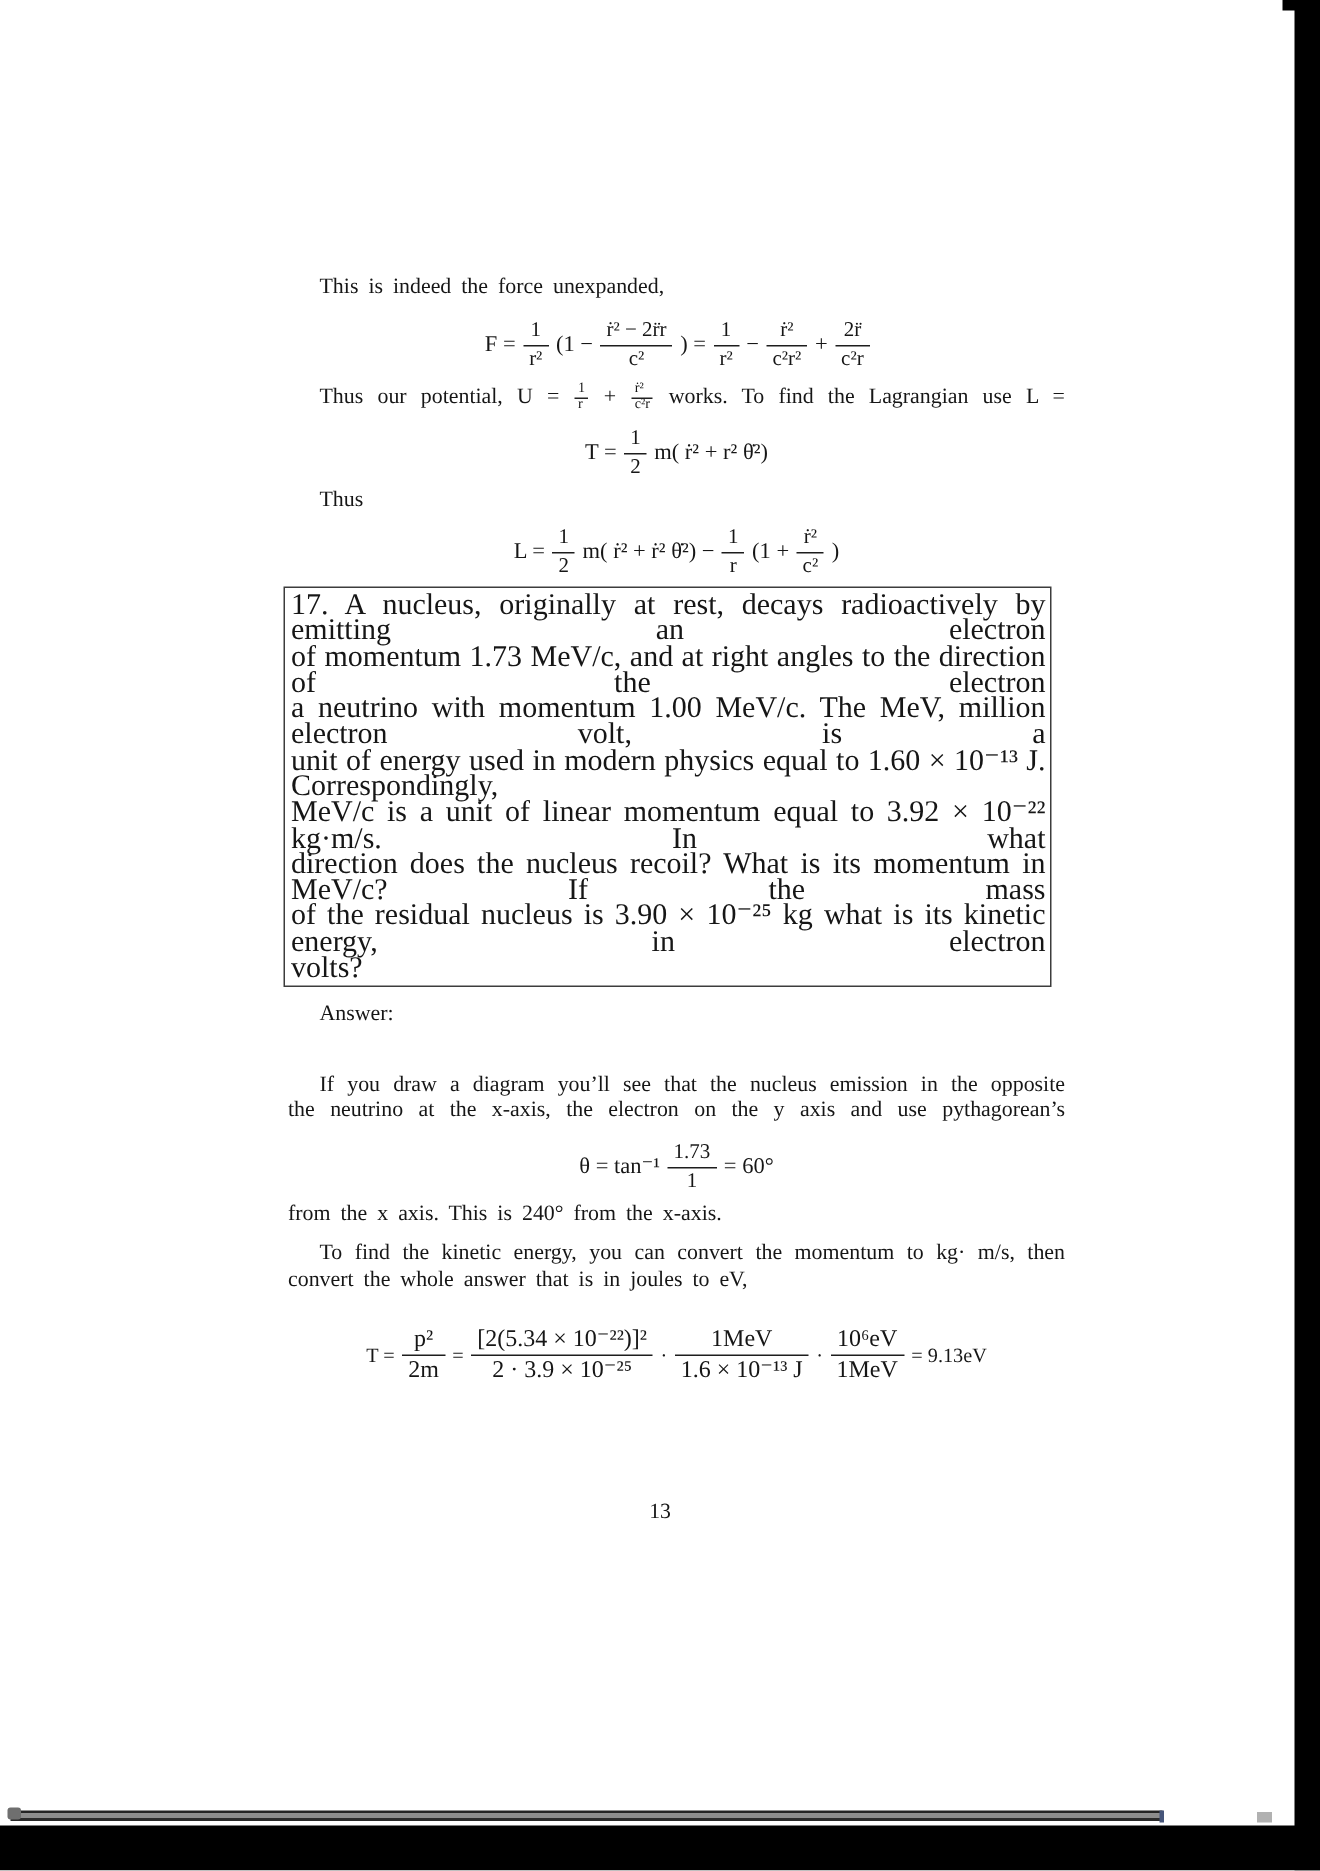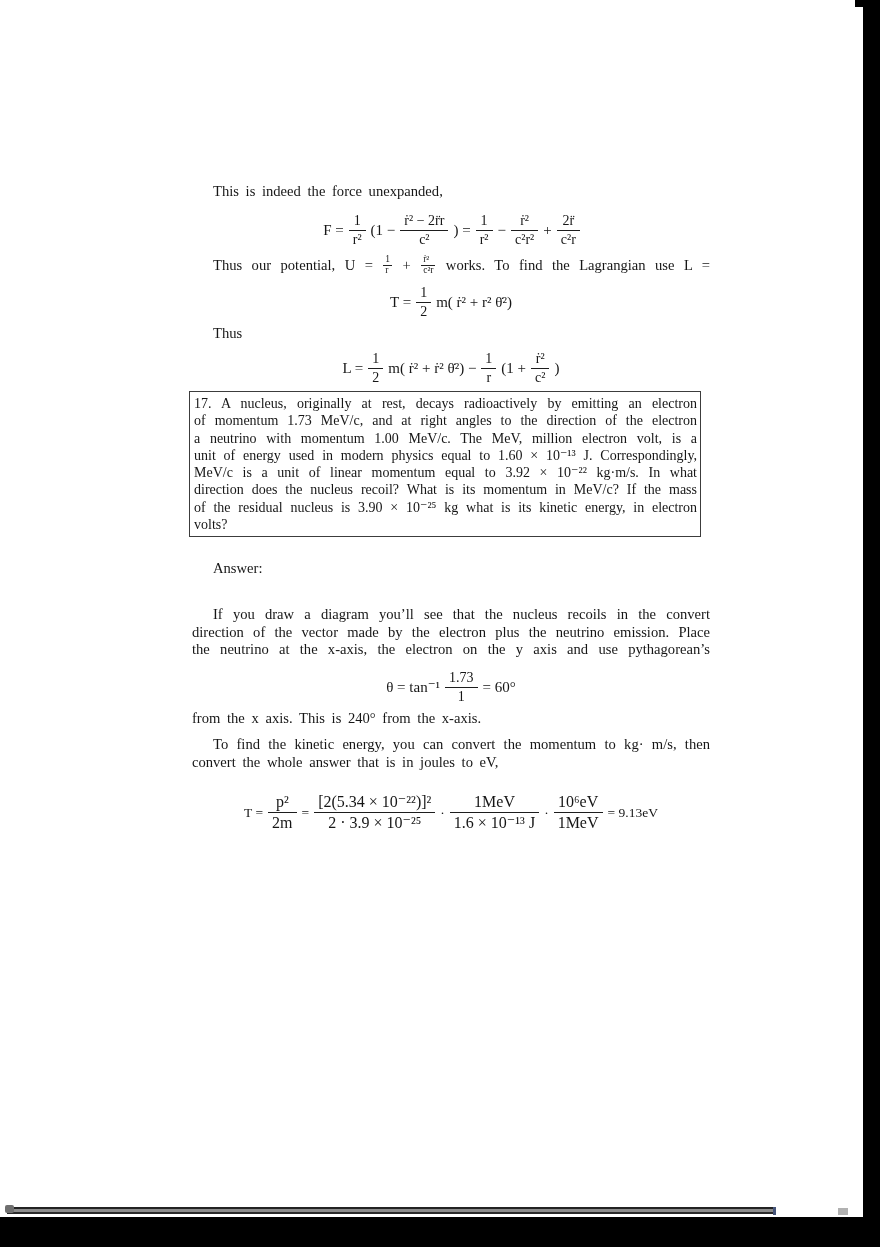--- a/index.html
+++ b/index.html
@@ -27,7 +27,7 @@
   
   .problem-box{
     margin-left:-3px;width:503px;border:1px solid #3c3c3c;
-    padding:3px 3px 3px 4px;font-size:14px;line-height:17.3px;
+    padding:3px 3px 3px 4px;font-size:20px;line-height:17.3px;
   }
   .eq-force{margin-top:13px;}
   .para-pot-l1{margin-top:7px;}

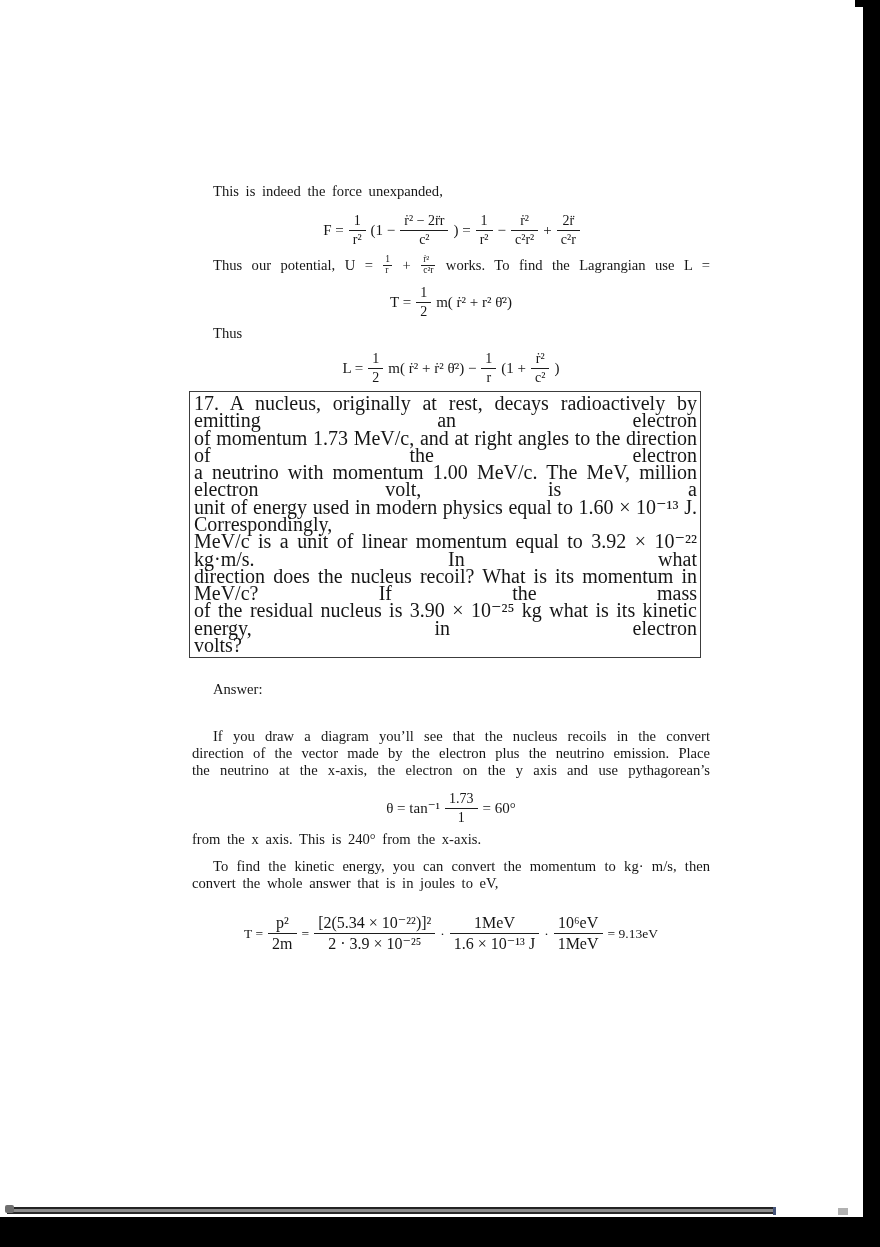--- a/index.html
+++ b/index.html
@@ -36,7 +36,7 @@
   .thus-line{margin-top:4px;}
   .eq-lagrangian{margin-top:9px;}
   .problem-box{margin-top:5px;}
-  .answer-line{margin-top:23px;}
+  .answer-line{margin-top:10px;}
   .para-ans-first{margin-top:29px;}
   .eq-theta{margin-top:12px;}
   .from-axis{margin-top:5px;}

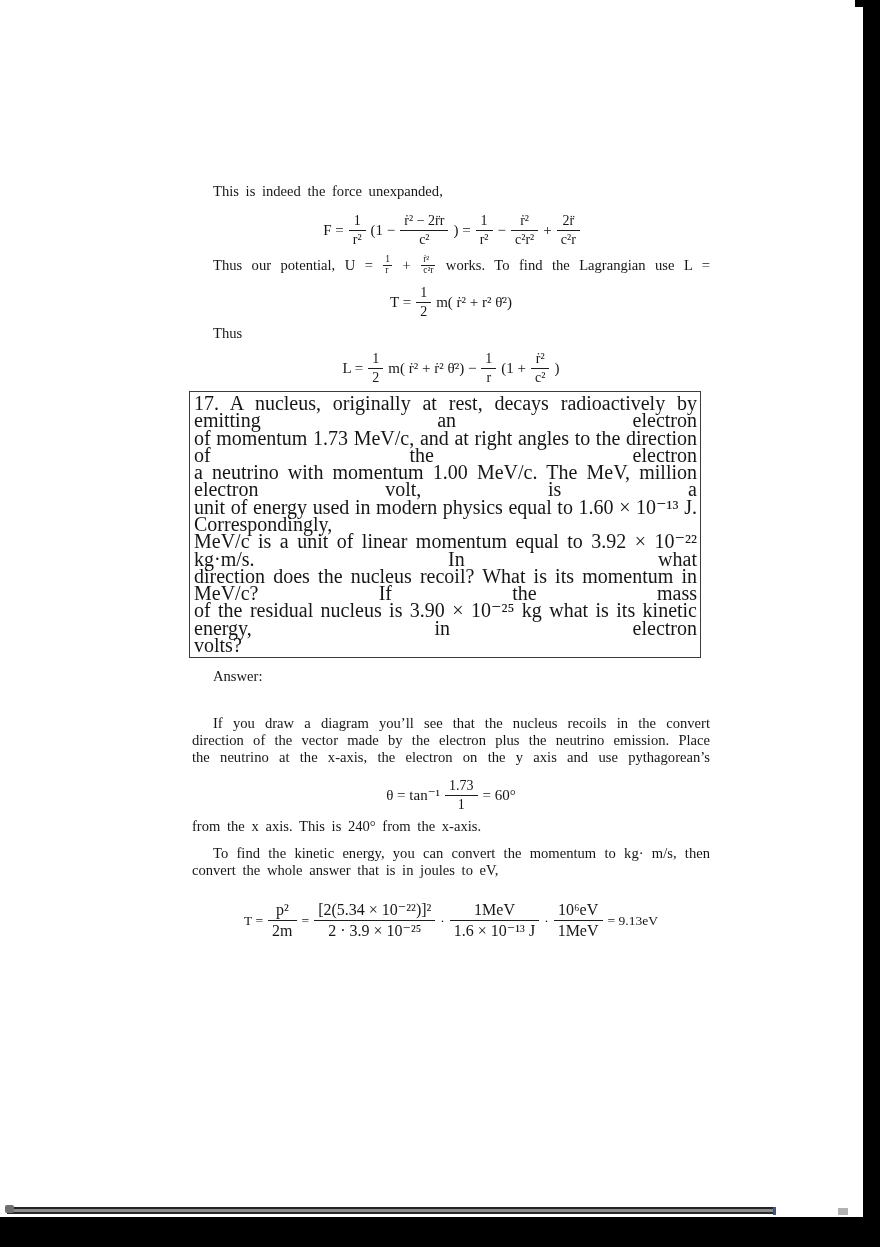--- a/index.html
+++ b/index.html
@@ -98,7 +98,7 @@
 
     <p class="line indent wsp lline answer-line">Answer:</p>
 
-    <div class="line indent jline para-ans-first">If you draw a diagram you’ll see that the nucleus recoils in the convert</div>
+    <div class="line indent jline para-ans-first">If you draw a diagram you’ll see that the nucleus emission in the opposite</div>
     <div class="line jline">direction of the vector made by the electron plus the neutrino emission. Place</div>
     <div class="line jline">the neutrino at the x-axis, the electron on the y axis and use pythagorean’s</div>
 

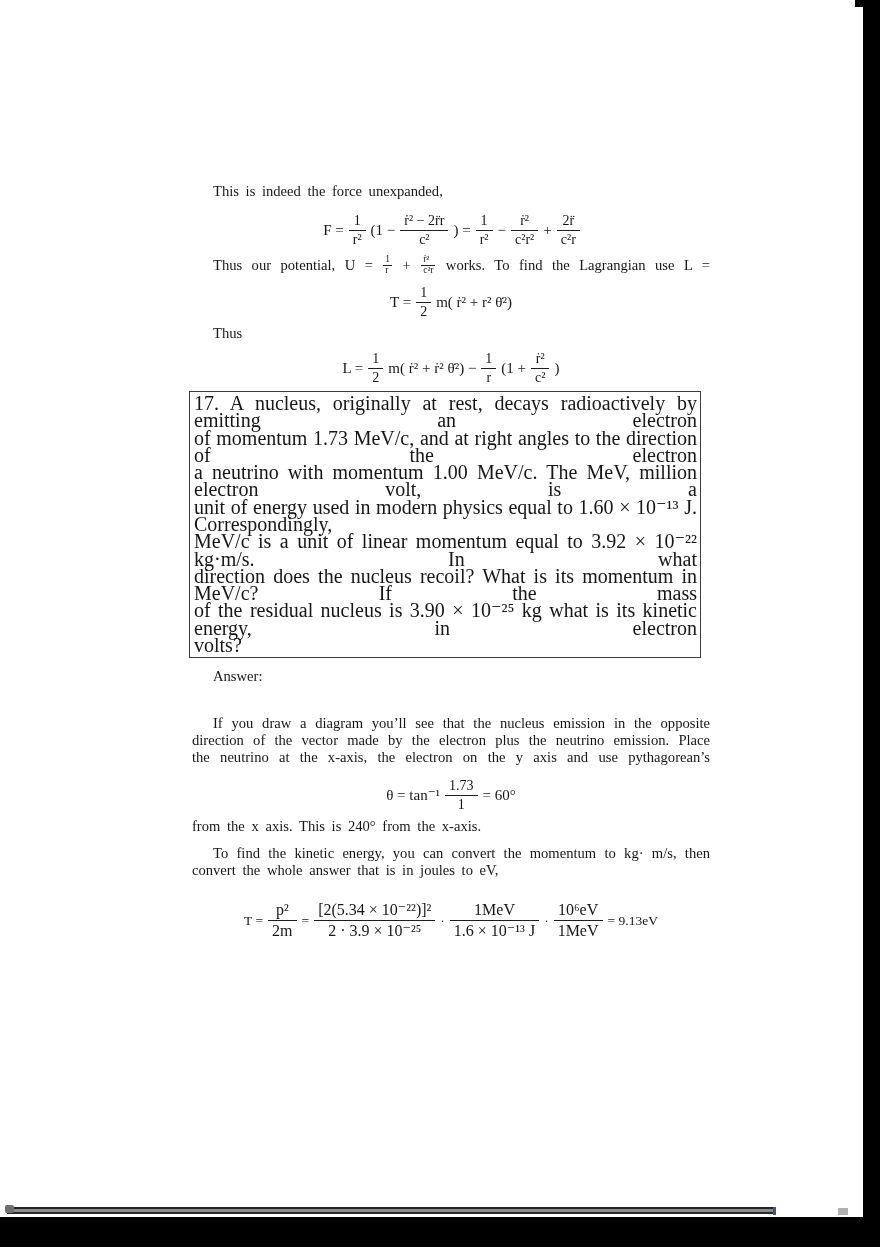--- a/index.html
+++ b/index.html
@@ -99,7 +99,6 @@
     <p class="line indent wsp lline answer-line">Answer:</p>
 
     <div class="line indent jline para-ans-first">If you draw a diagram you’ll see that the nucleus emission in the opposite</div>
-    <div class="line jline">direction of the vector made by the electron plus the neutrino emission. Place</div>
     <div class="line jline">the neutrino at the x-axis, the electron on the y axis and use pythagorean’s</div>
 
     <div class="equation eq-theta">

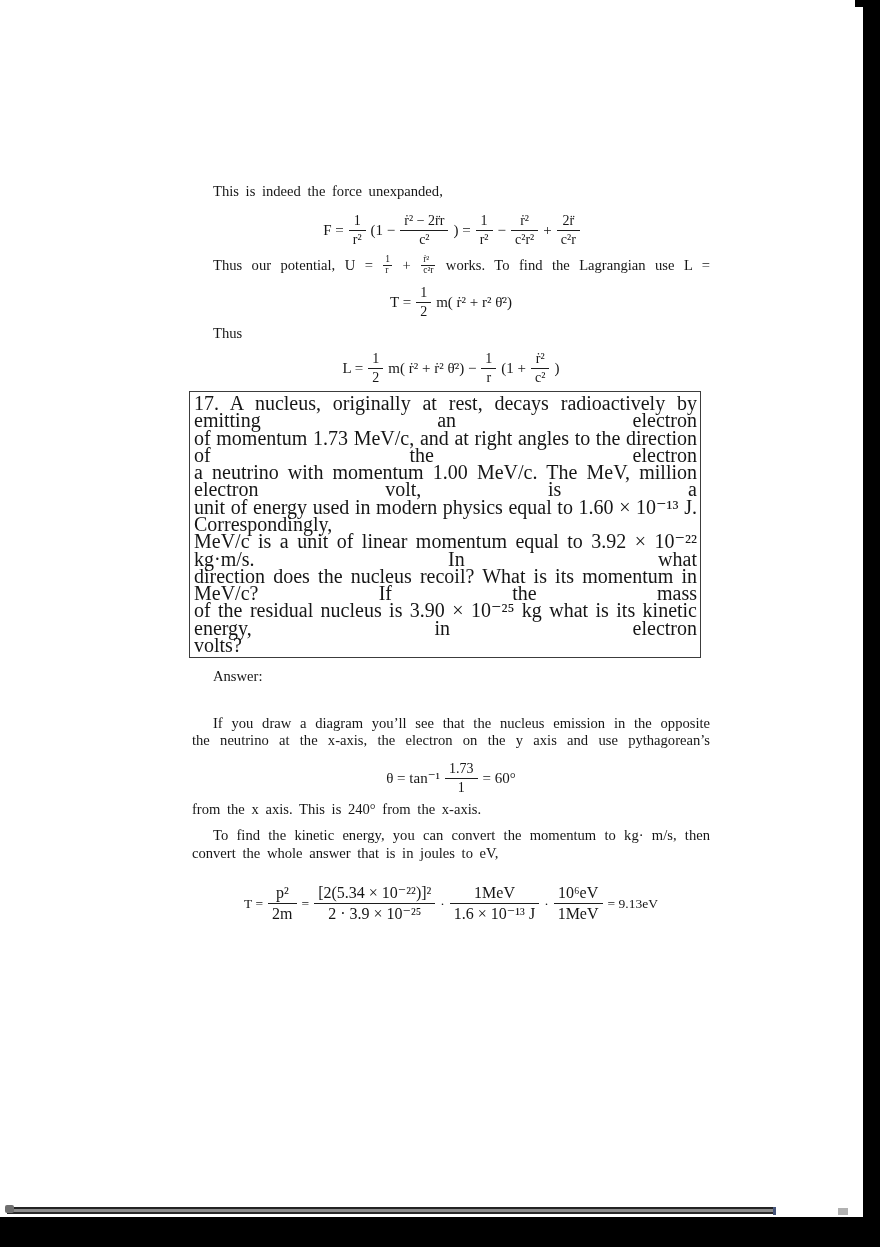--- a/index.html
+++ b/index.html
@@ -116,6 +116,7 @@
 
   </div>
 
+  <div class="page-number">13</div>
 
   <div class="edge-notch"></div>
   <div class="edge-right"></div>

